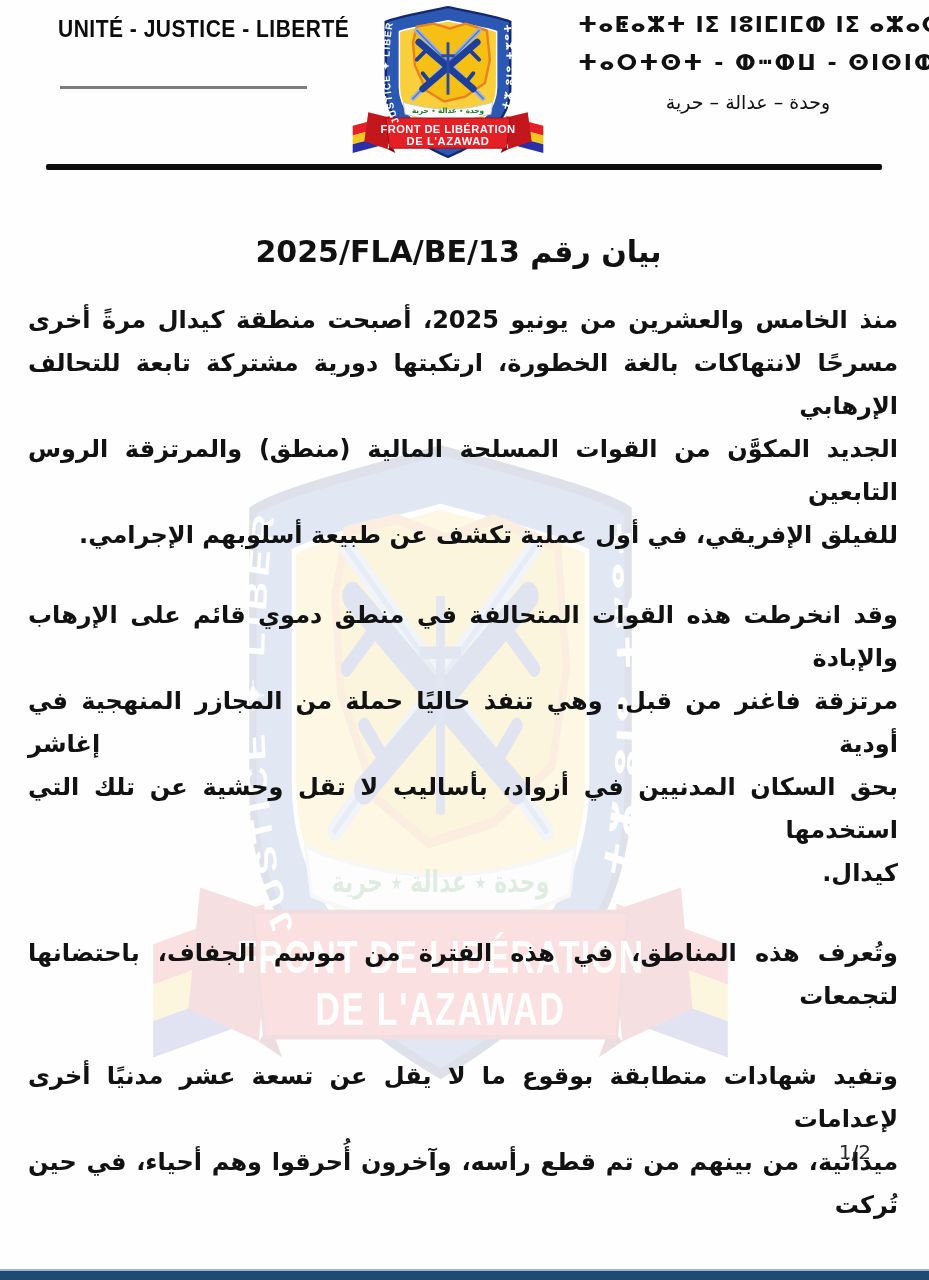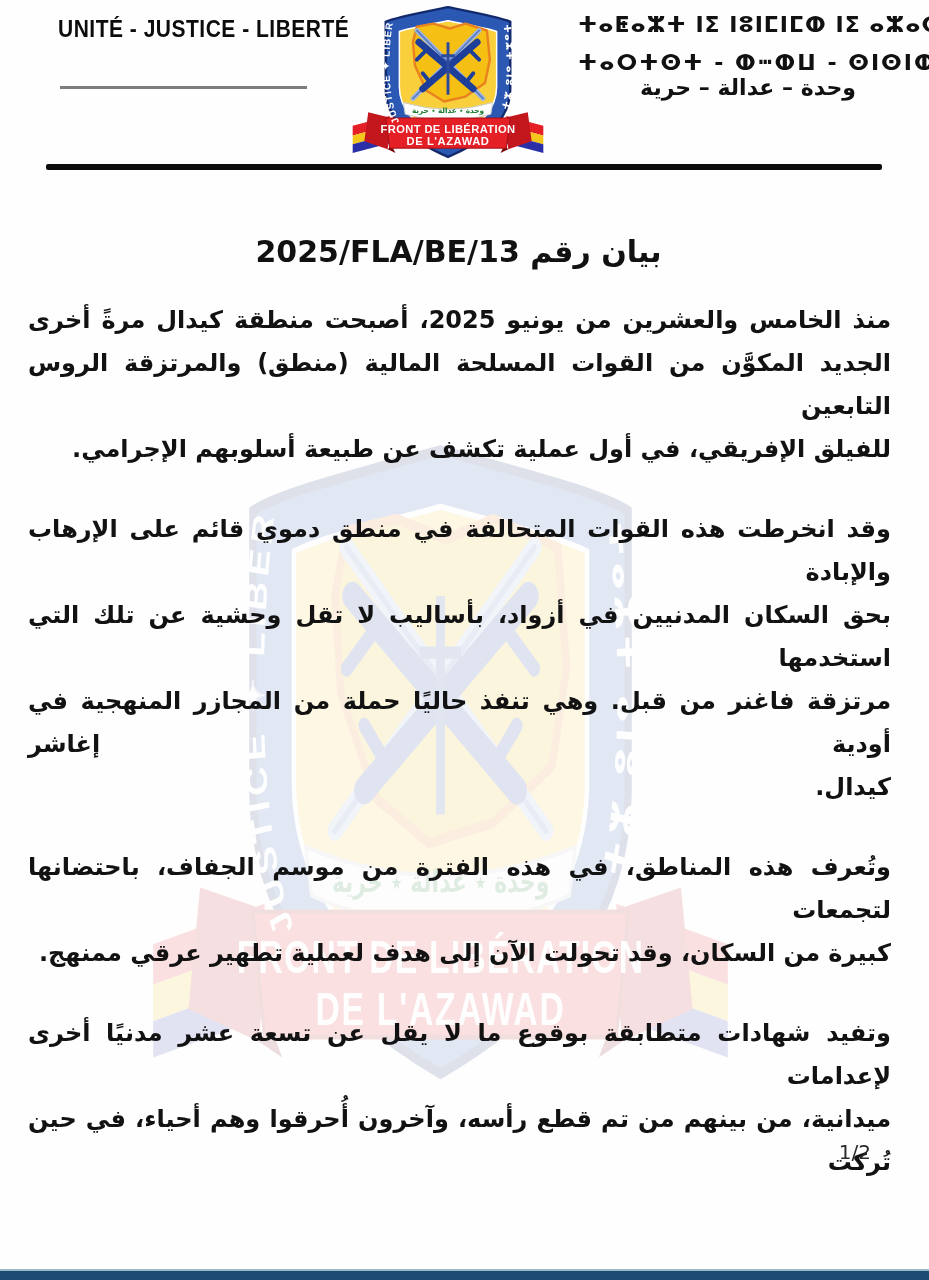--- a/index.html
+++ b/index.html
@@ -20,7 +20,7 @@
   .tifinagh-block{position:absolute;left:578px;top:12px;width:340px;text-align:center;}
   .tif-line1{font-size:22px;font-weight:bold;white-space:nowrap;letter-spacing:1px;}
   .tif-line2{font-size:22px;font-weight:bold;white-space:nowrap;letter-spacing:2px;margin-top:13px;}
-  .motto-ar{direction:rtl;font-size:22px;font-weight:bold;margin-top:0;}
+  .motto-ar{direction:rtl;font-size:19px;font-weight:normal;margin-top:16px;}
   .header-rule{position:absolute;left:46px;top:164px;width:836px;height:6px;background:#0d0d0d;border-radius:2px;}
   
   .watermark{position:absolute;left:118px;top:442px;width:645px;height:648px;opacity:.13;pointer-events:none;}

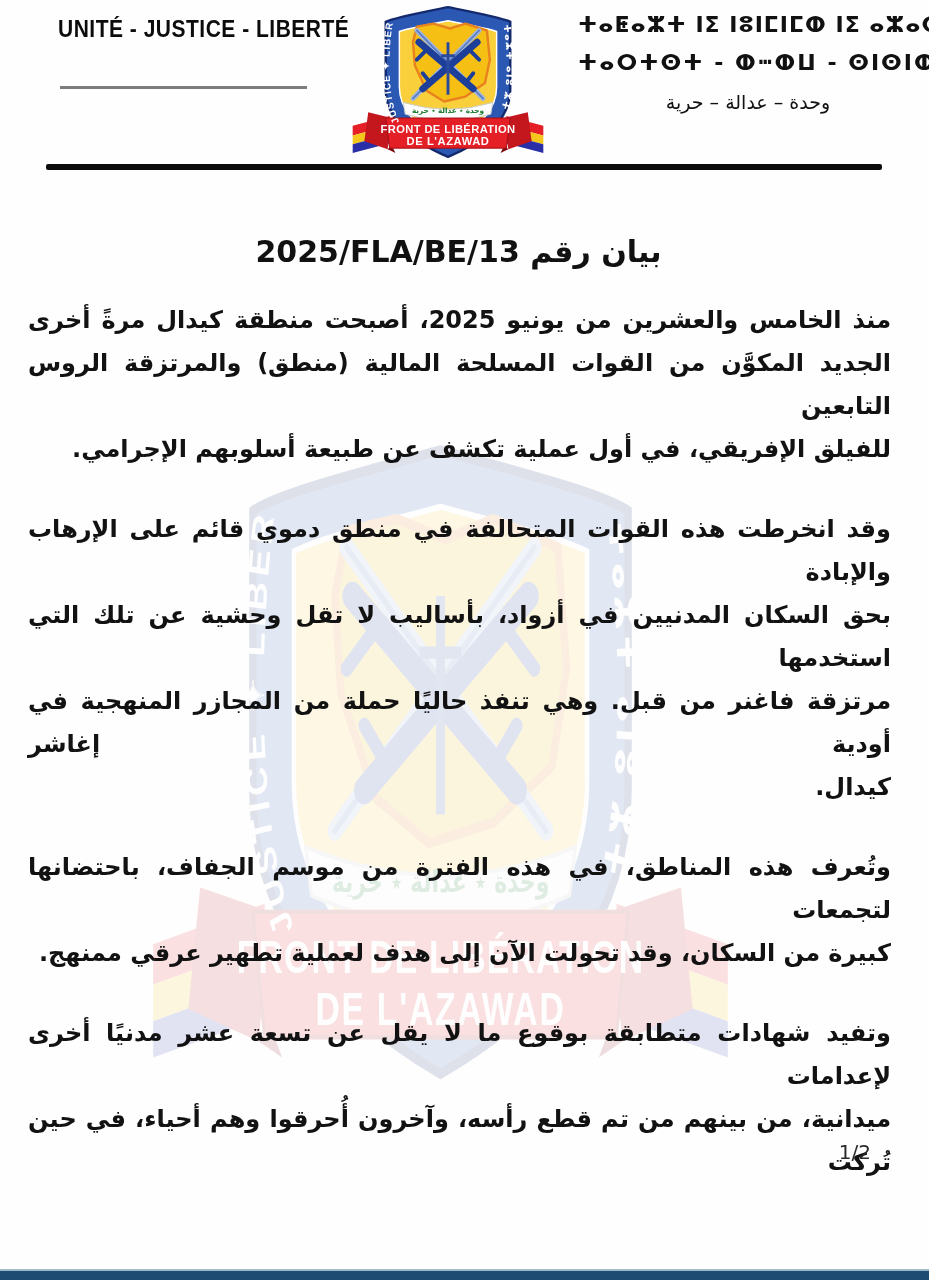--- a/index.html
+++ b/index.html
@@ -30,7 +30,7 @@
     font-size:30px;font-weight:bold;
   }
   .doc-body{position:absolute;top:299px;left:28px;width:875px;}
-  .para{margin:0 12px 37px 0;}
+  .para{margin:0 5px 37px 0;}
   .line{
     direction:rtl;unicode-bidi:plaintext;
     font-size:24px;font-weight:bold;line-height:43px;color:#121212;

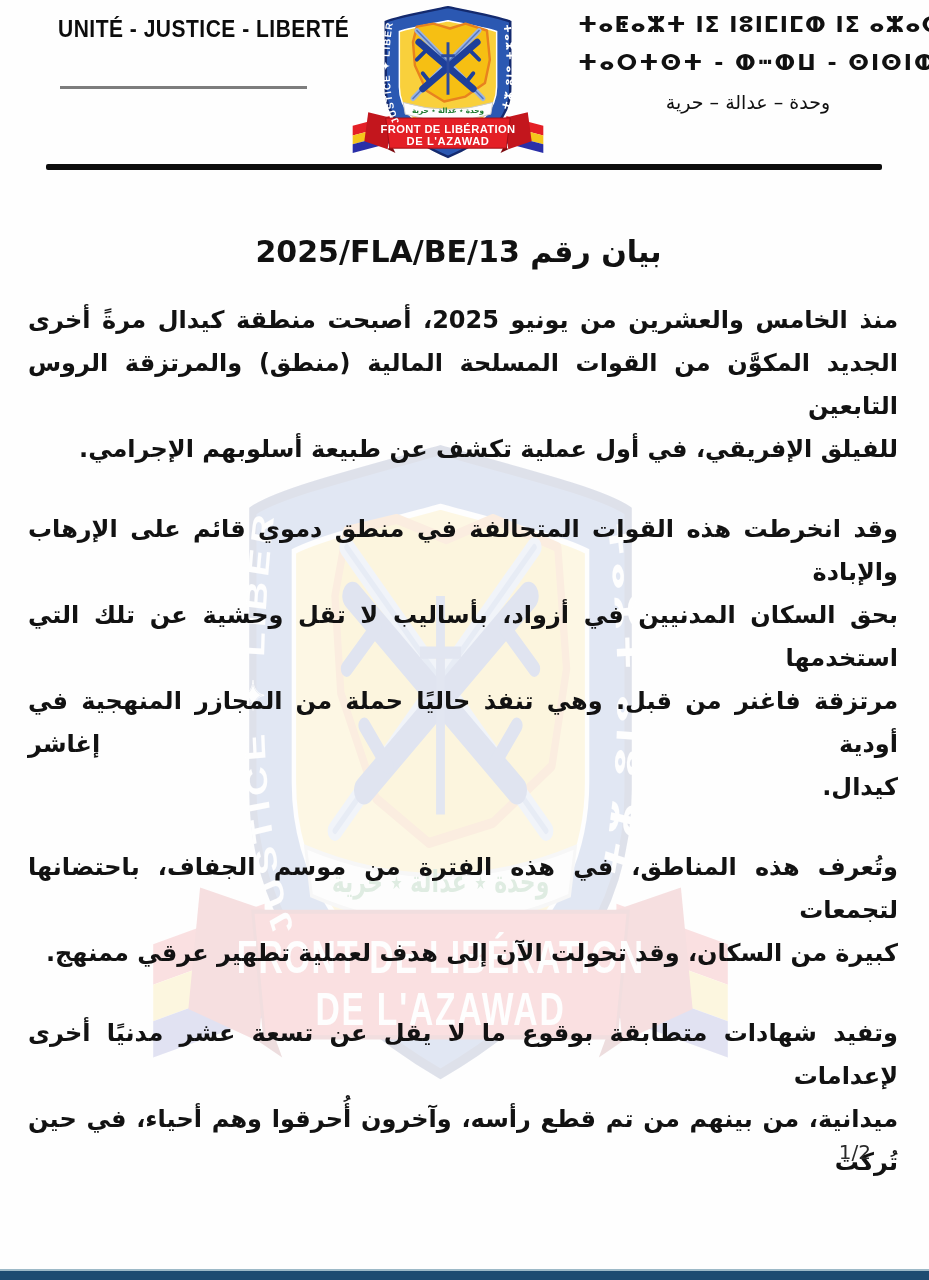--- a/index.html
+++ b/index.html
@@ -144,6 +144,7 @@
   <div class="doc-body" id="doc-body">
       <div class="para">
         <div class="line">منذ الخامس والعشرين من يونيو 2025، أصبحت منطقة كيدال مرةً أخرى</div>
+        <div class="line">مسرحًا لانتهاكات بالغة الخطورة، ارتكبتها دورية مشتركة تابعة للتحالف الإرهابي</div>
         <div class="line">الجديد المكوَّن من القوات المسلحة المالية (منطق) والمرتزقة الروس التابعين</div>
         <div class="line para-last">للفيلق الإفريقي، في أول عملية تكشف عن طبيعة أسلوبهم الإجرامي.</div>
       </div>

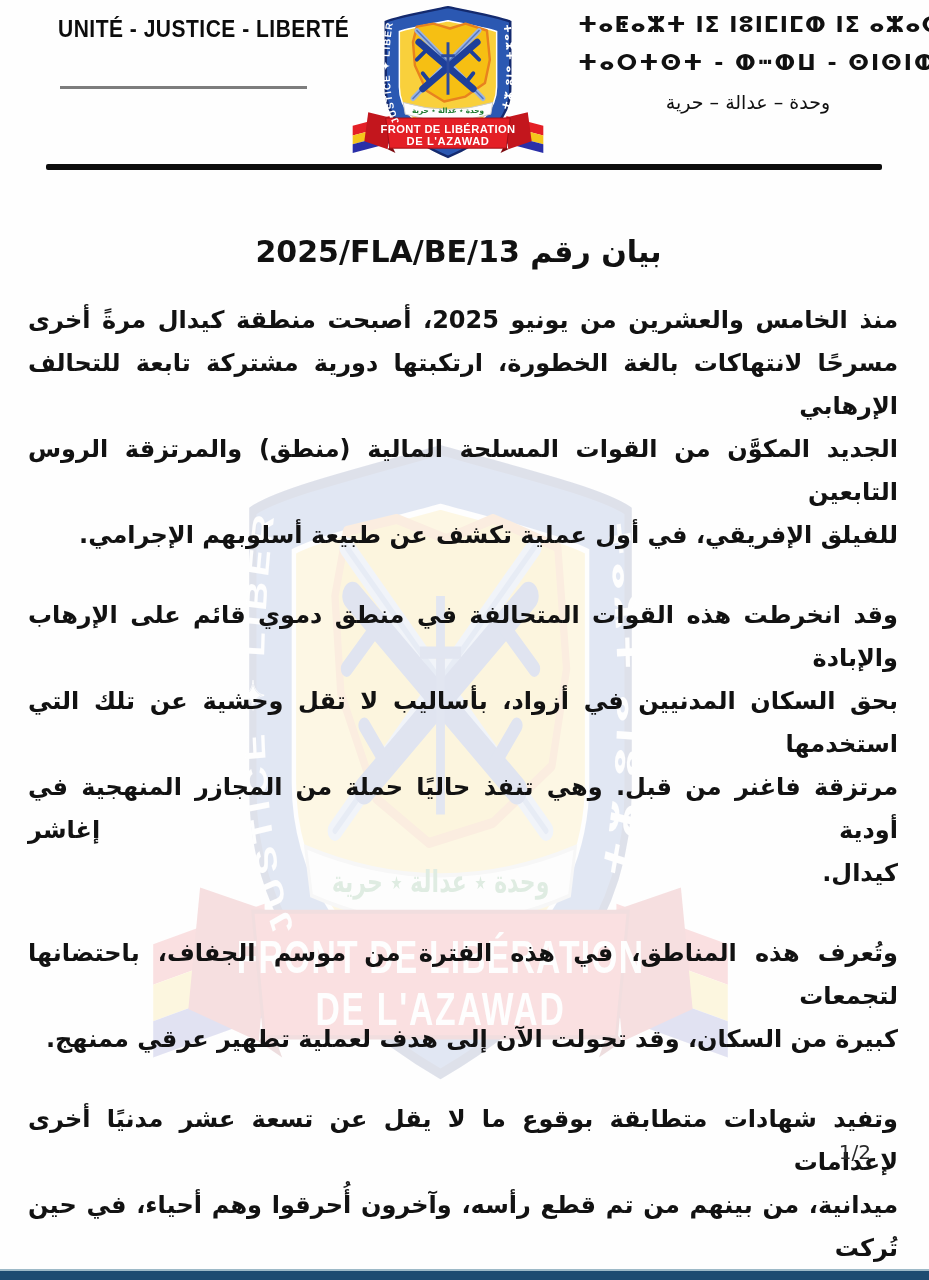--- a/index.html
+++ b/index.html
@@ -150,8 +150,8 @@
       </div>
       <div class="para">
         <div class="line">وقد انخرطت هذه القوات المتحالفة في منطق دموي قائم على الإرهاب والإبادة</div>
+        <div class="line">مرتزقة فاغنر من قبل. وهي تنفذ حاليًا حملة من المجازر المنهجية في أودية إغاشر</div>
         <div class="line">بحق السكان المدنيين في أزواد، بأساليب لا تقل وحشية عن تلك التي استخدمها</div>
-        <div class="line">مرتزقة فاغنر من قبل. وهي تنفذ حاليًا حملة من المجازر المنهجية في أودية إغاشر</div>
         <div class="line para-last">كيدال.</div>
       </div>
       <div class="para">

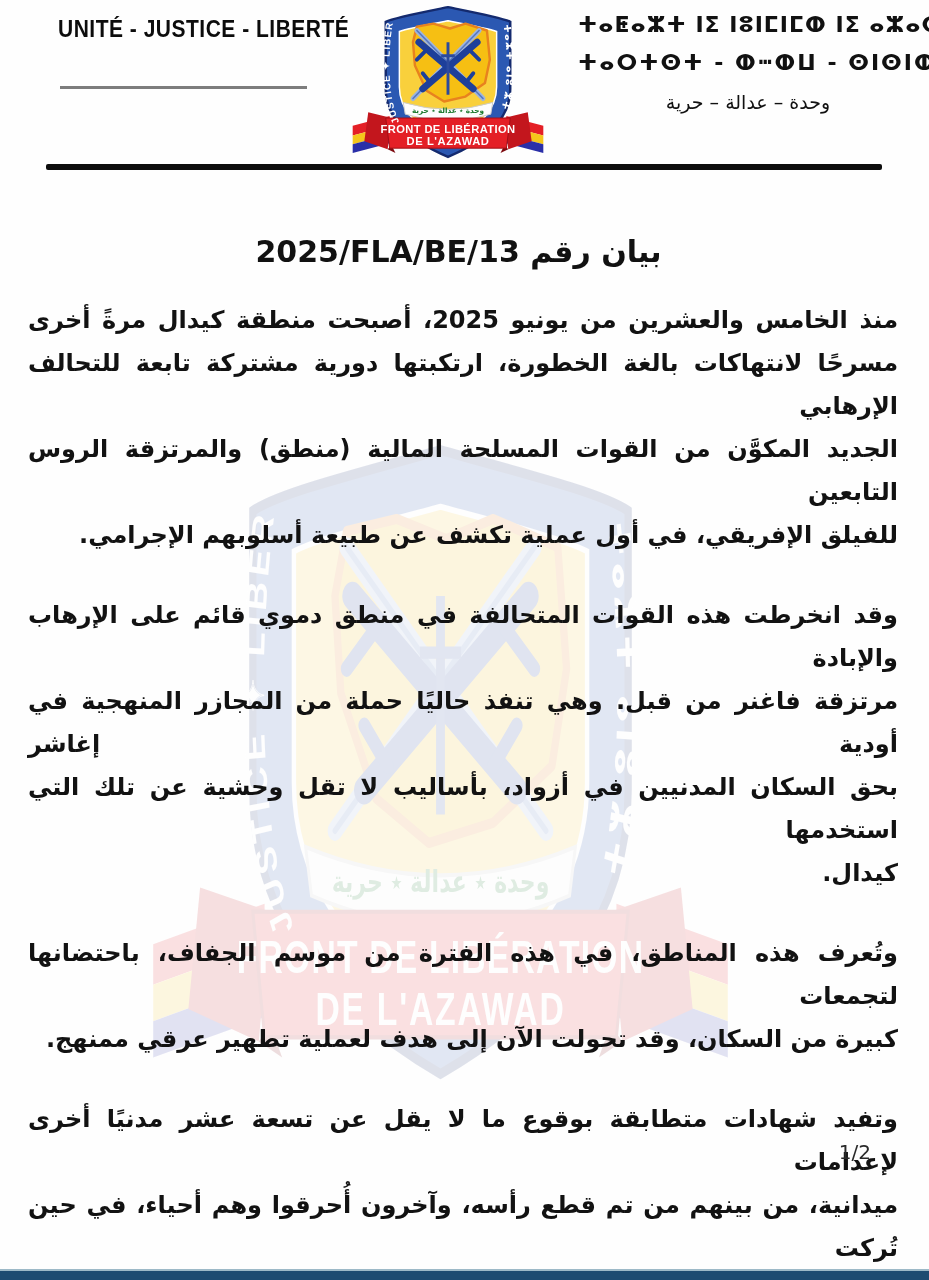--- a/index.html
+++ b/index.html
@@ -156,7 +156,6 @@
       </div>
       <div class="para">
         <div class="line">وتُعرف هذه المناطق، في هذه الفترة من موسم الجفاف، باحتضانها لتجمعات</div>
-        <div class="line para-last">كبيرة من السكان، وقد تحولت الآن إلى هدف لعملية تطهير عرقي ممنهج.</div>
       </div>
       <div class="para">
         <div class="line">وتفيد شهادات متطابقة بوقوع ما لا يقل عن تسعة عشر مدنيًا أخرى لإعدامات</div>

